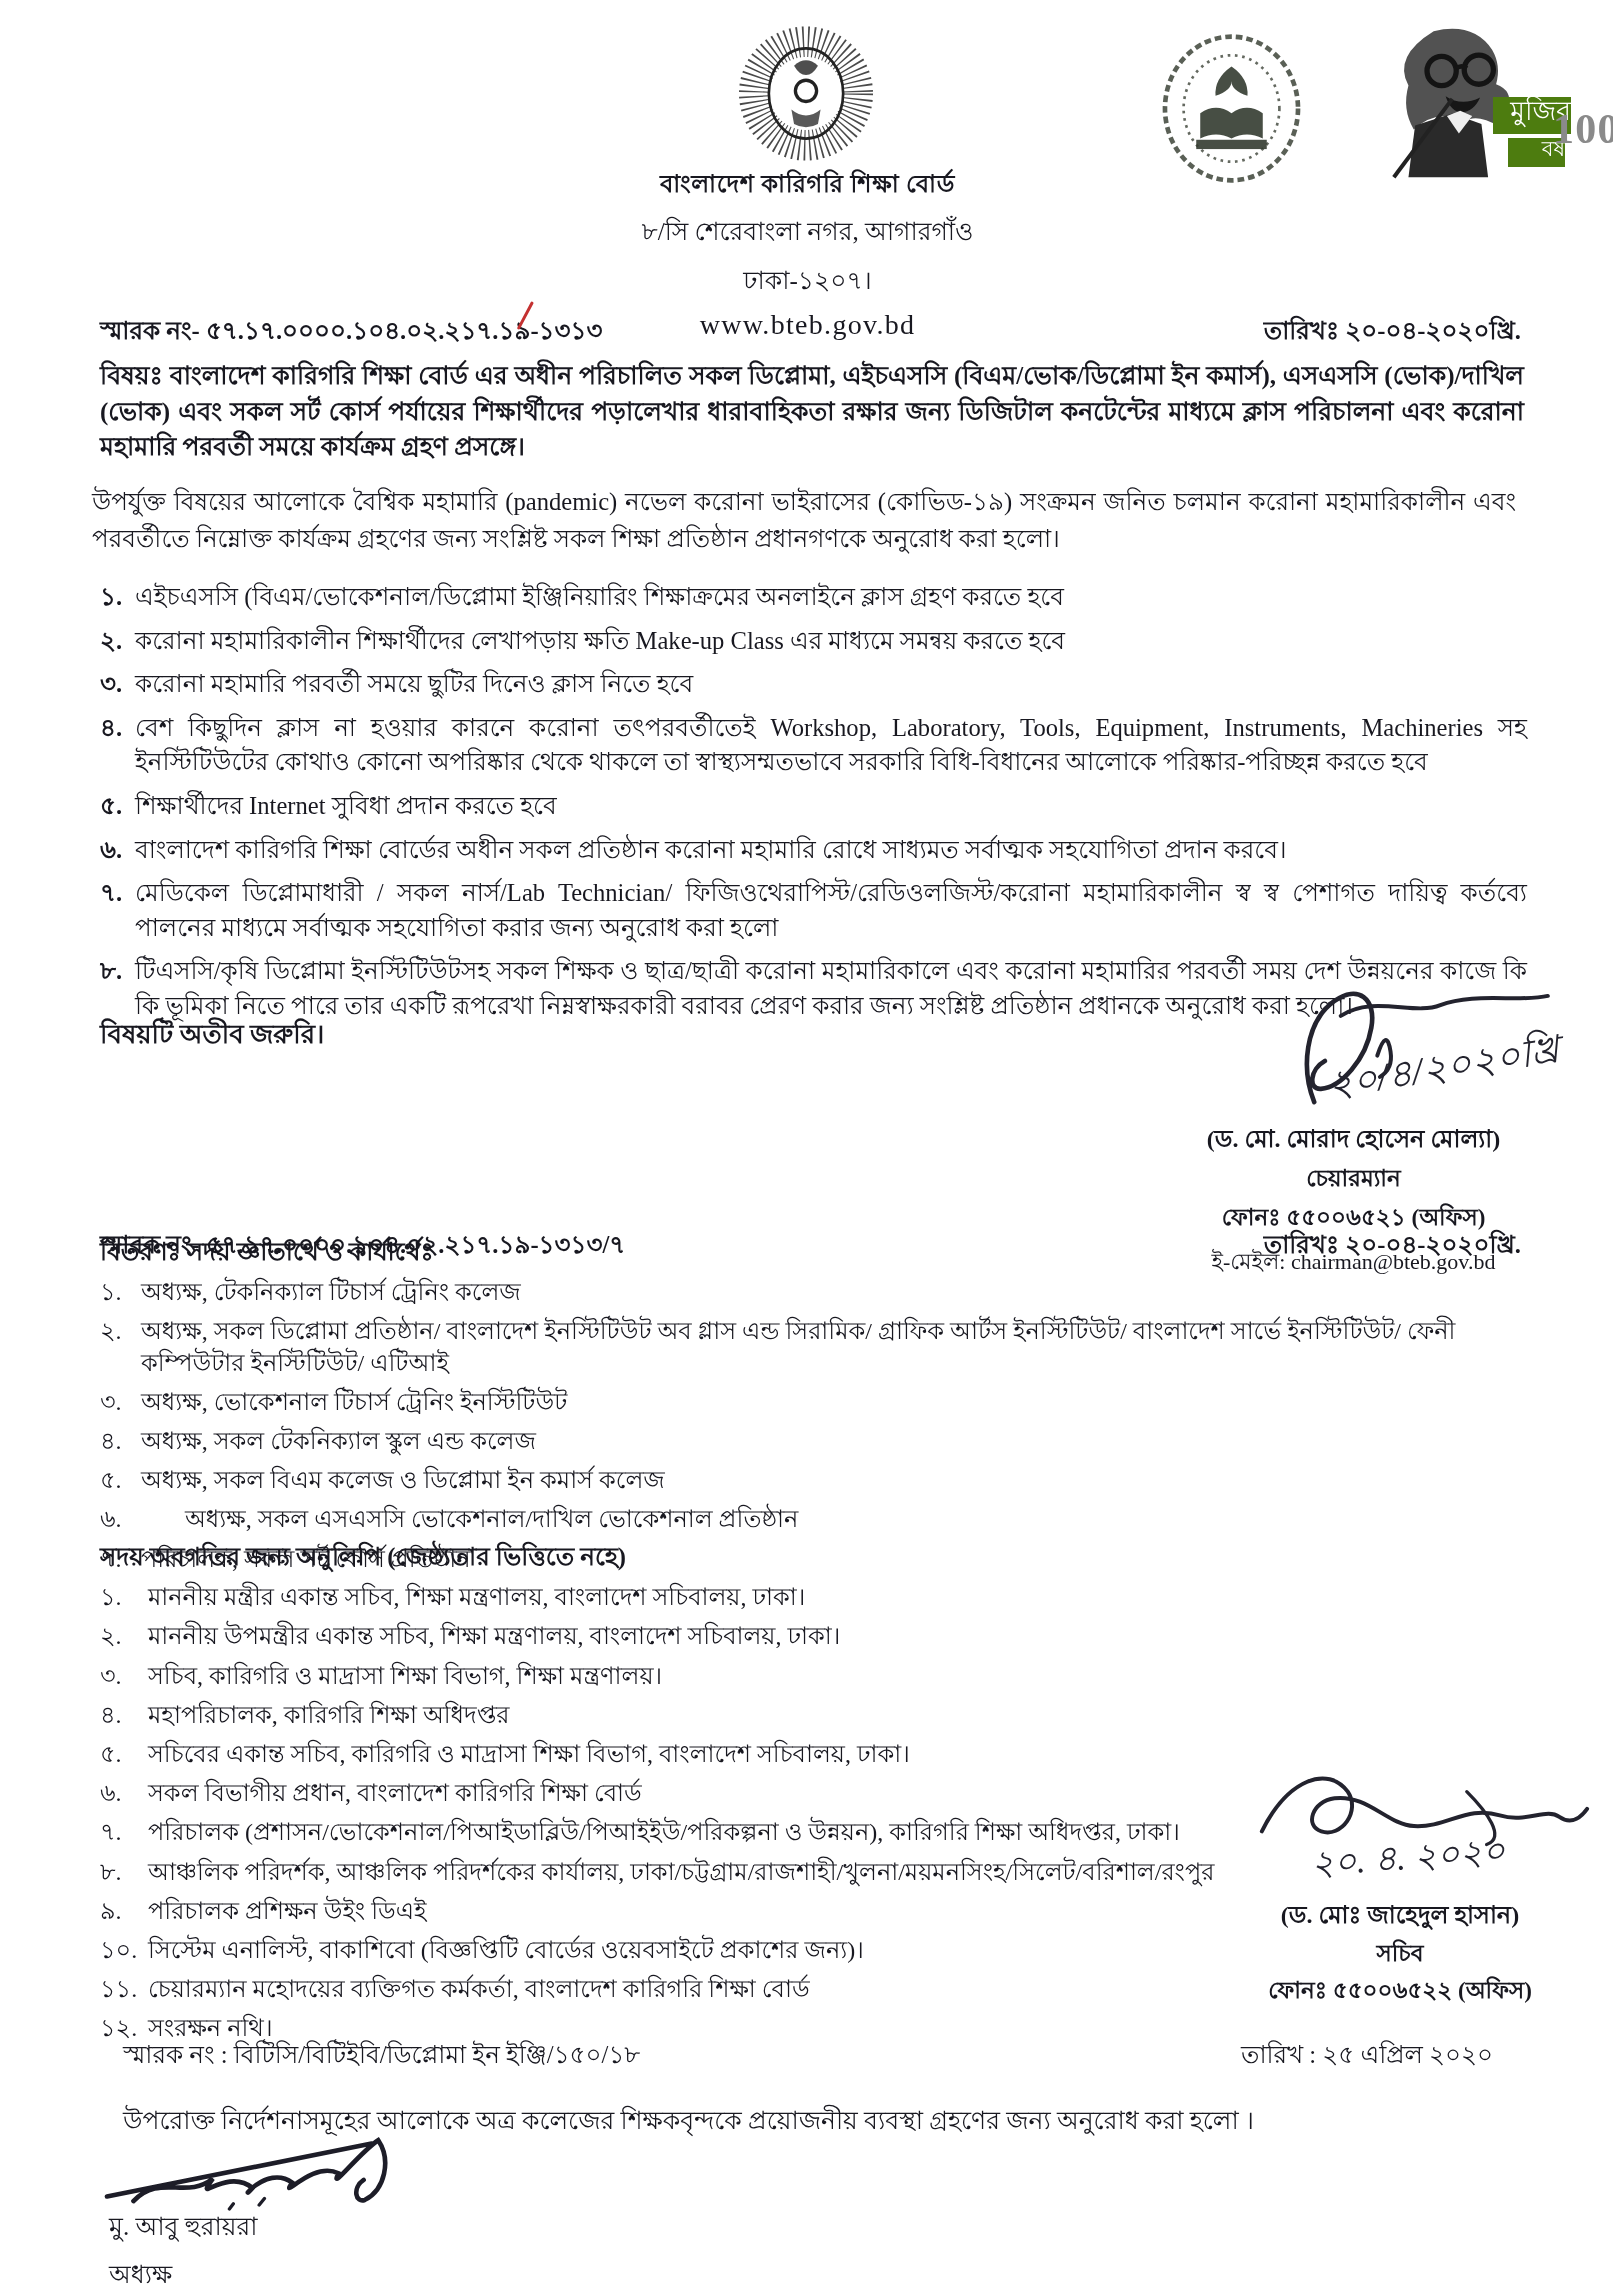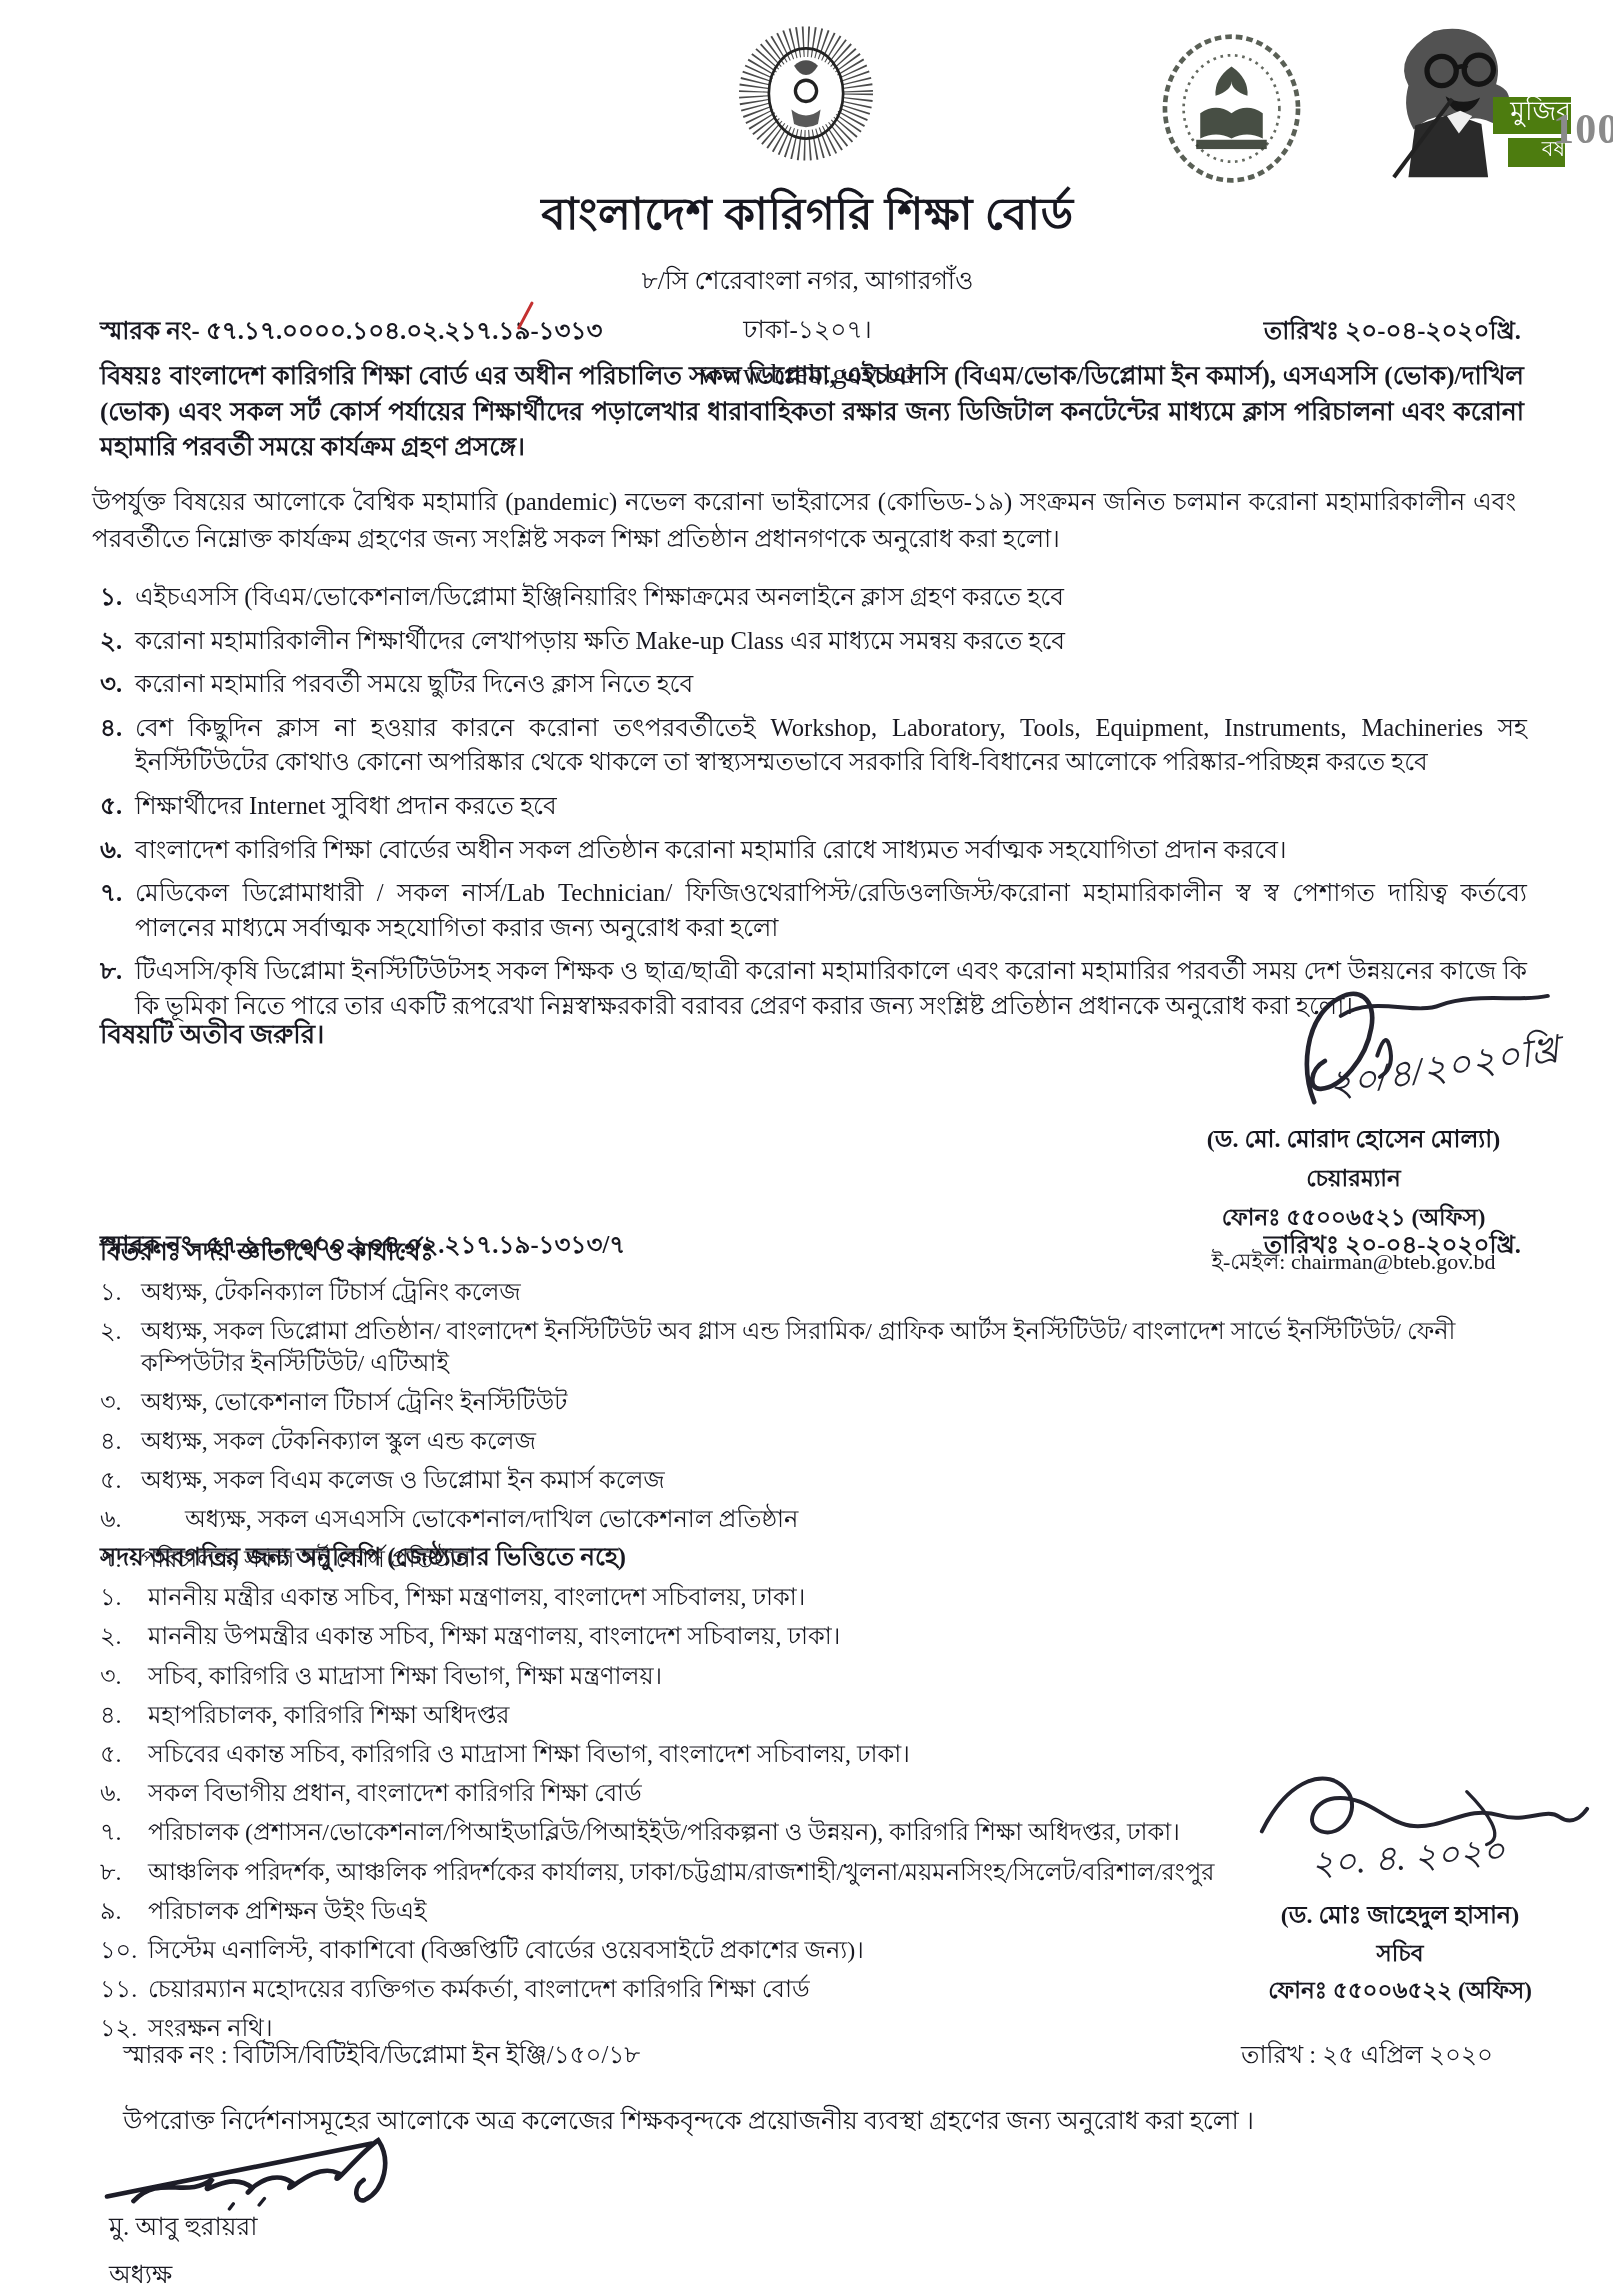--- a/index.html
+++ b/index.html
@@ -17,7 +17,7 @@
   .center{text-align:center;}
 
   
-  .org-name{font-size:44px;font-weight:bold;letter-spacing:0.7px;margin-top:16px;}
+  .org-name{font-size:24px;font-weight:bold;letter-spacing:0.7px;}
   .addr{font-size:25px;margin-top:6.6px;}
   .website{font-size:28px;margin-top:5.3px;letter-spacing:1.3px;}
 

